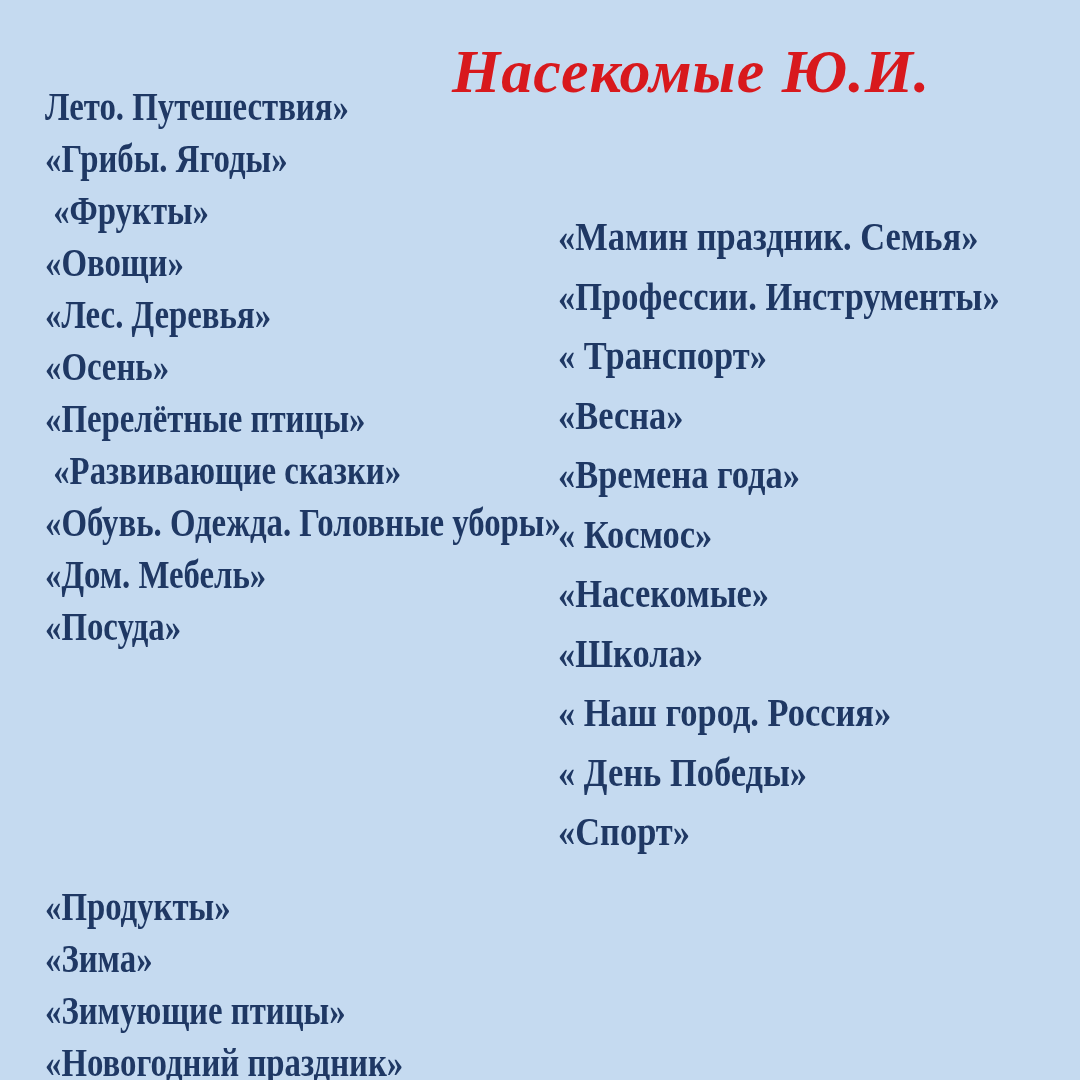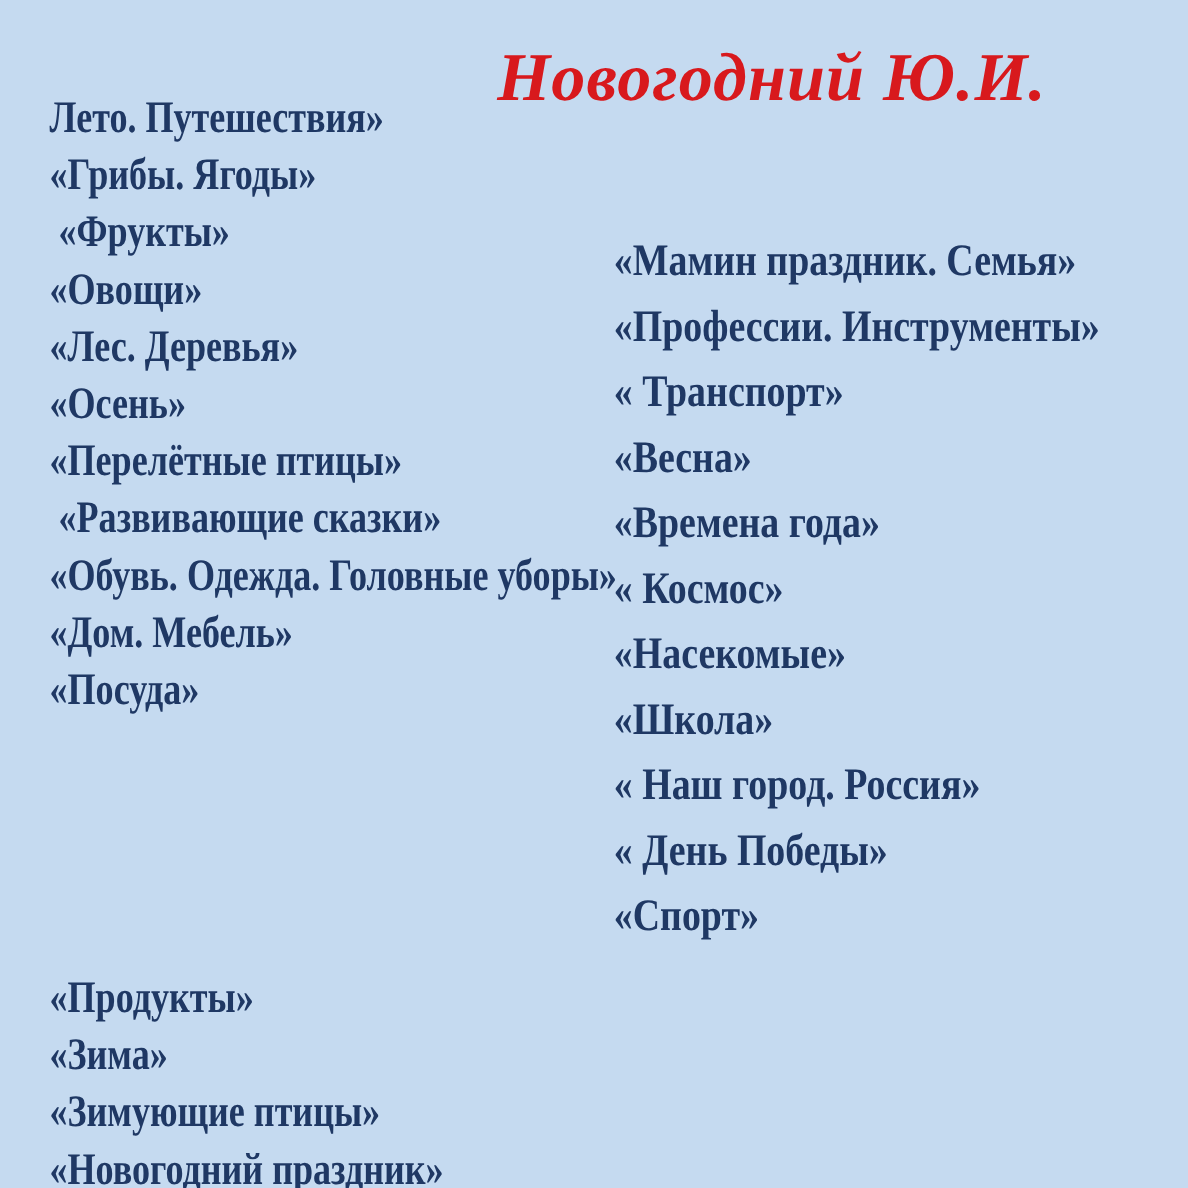--- a/index.html
+++ b/index.html
@@ -46,7 +46,7 @@
 
 <div class="page" style="--bg: #c5daf0; --text: #1f3864; --red: #d8191d;">
 
-  <div class="title">Новогодний Ю.И.</div>
+  <div class="title">Насекомые Ю.И.</div>
 
   <div class="col col-left">
     <div><div class="line">Лето. Путешествия»</div><div class="line">«Грибы. Ягоды»</div><div class="line"> «Фрукты»</div><div class="line">«Овощи»</div><div class="line">«Лес. Деревья»</div><div class="line">«Осень»</div><div class="line">«Перелётные птицы»</div><div class="line"> «Развивающие сказки»</div><div class="line">«Обувь. Одежда. Головные уборы»</div><div class="line">«Дом. Мебель»</div><div class="line">«Посуда»</div></div>

